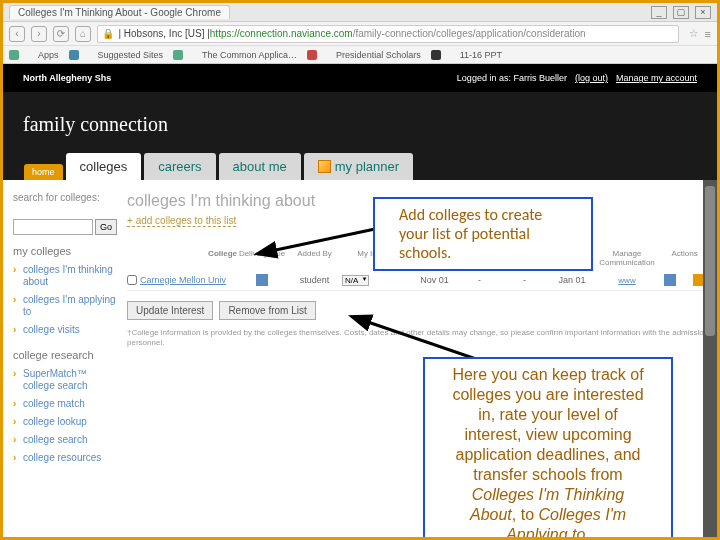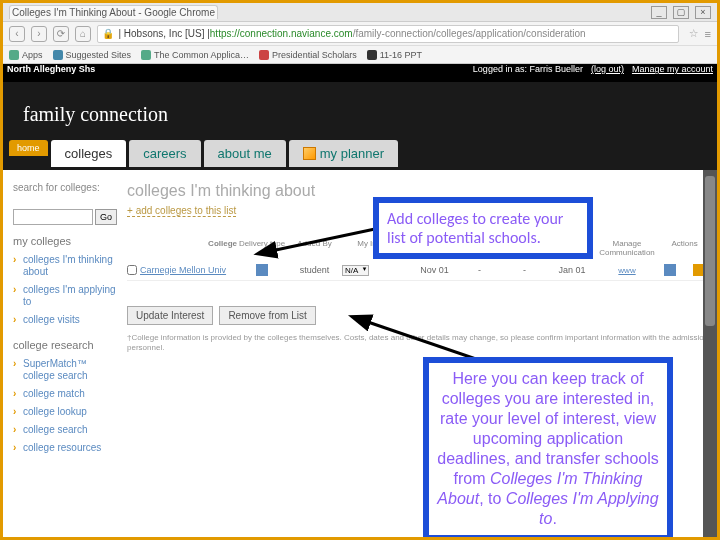--- a/index.html
+++ b/index.html
@@ -5,7 +5,7 @@
 *{margin:0;padding:0;box-sizing:border-box;font-family:Arial,Helvetica,sans-serif}
 body{width:720px;height:540px;border:3px solid #e29a00;background:#fff;position:relative;overflow:hidden;font-size:11px}
 .browser-top{background:#e8e8e8;border-bottom:1px solid #ccc;height:19px;display:flex;align-items:center;padding:0 6px;font-size:10px;color:#555}
-.browser-top .tab{background:#f8f8f8;border:1px solid #ccc;border-bottom:none;padding:1px 2px;border-radius:3px 3px 0 0}
+.browser-top .tab{background:#f8f8f8;border:1px solid #ccc;border-bottom:none;padding:1px 8px;border-radius:3px 3px 0 0}
 .browser-top .win-controls{margin-left:auto;display:flex;gap:6px}
 .browser-top .win-controls span{border:1px solid #999;width:16px;text-align:center;font-size:9px;line-height:11px}
 .addrbar{background:#f4f4f4;height:24px;display:flex;align-items:center;padding:0 6px;gap:6px;border-bottom:1px solid #ddd}

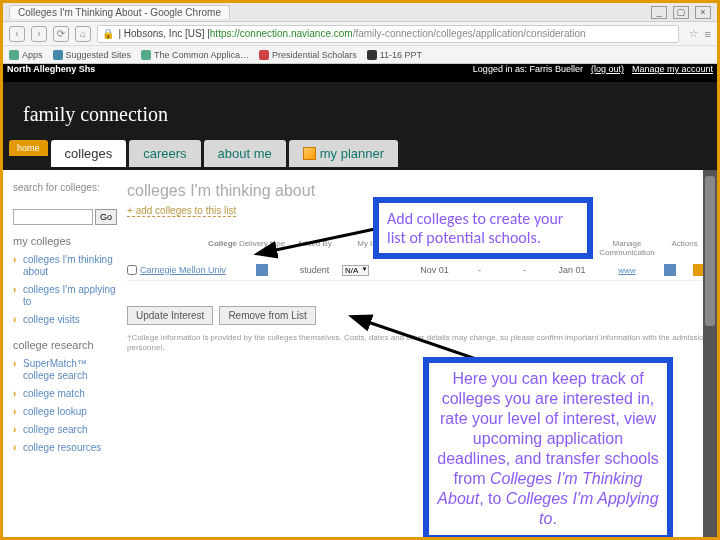--- a/index.html
+++ b/index.html
@@ -16,7 +16,7 @@
 .addrbar .path{color:#888}
 .addrbar .star{color:#aaa;margin-left:4px}
 .bookmarks{background:#f4f4f4;height:18px;display:flex;align-items:center;padding:0 6px;gap:10px;border-bottom:1px solid #ccc;font-size:9px;color:#555}
-.bookmarks .bm{display:flex;align-items:center;gap:3px}
+.bookmarks .bm{display:flex;align-items:center;gap:19px}
 .bookmarks .bm .ic{width:10px;height:10px;background:#5a8;border-radius:2px}
 .bookmarks .bm.red .ic{background:#c44}
 .bookmarks .bm.blue .ic{background:#48a}

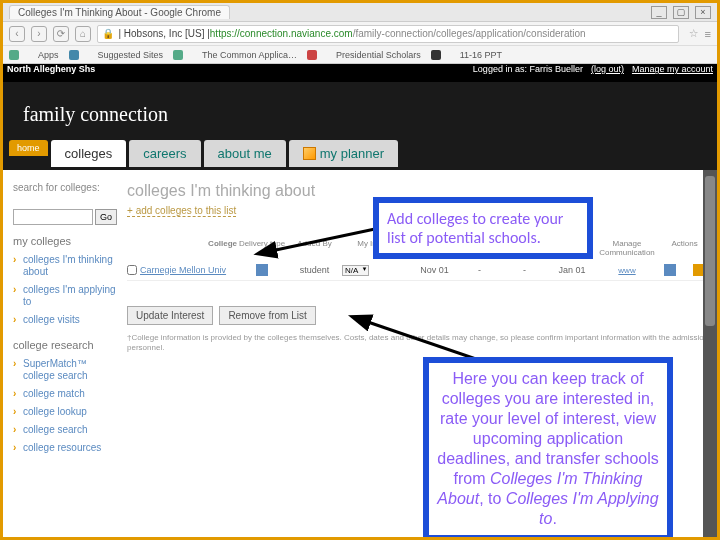--- a/index.html
+++ b/index.html
@@ -21,7 +21,7 @@
 .bookmarks .bm.red .ic{background:#c44}
 .bookmarks .bm.blue .ic{background:#48a}
 .bookmarks .bm.dk .ic{background:#333}
-.topbar{background:#000;color:#fff;height:18px;display:flex;padding:0 4px;font-size:9px}
+.topbar{background:#000;color:#fff;height:28px;display:flex;align-items:center;padding:0 20px;font-size:9px}
 .topbar .school{font-weight:bold}
 .topbar .right{margin-left:auto;display:flex;gap:8px}
 .topbar a{color:#fff;text-decoration:underline}

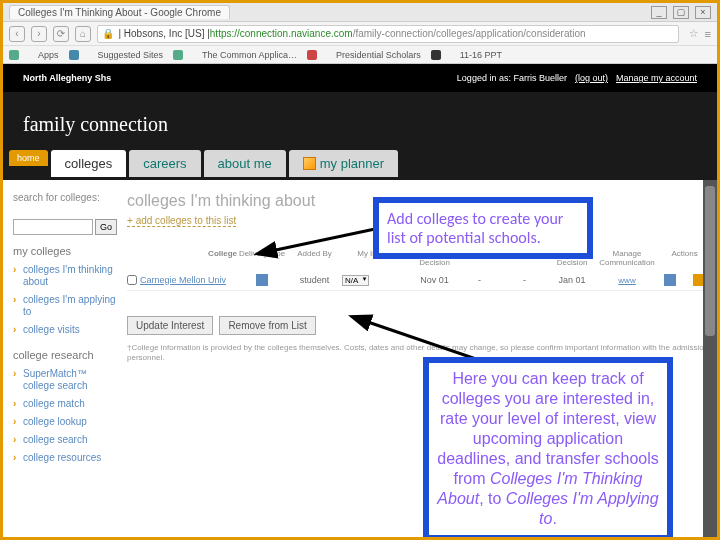--- a/index.html
+++ b/index.html
@@ -27,7 +27,7 @@
 .topbar a{color:#fff;text-decoration:underline}
 .hero{background:#1a1a1a;color:#fff;height:58px;display:flex;align-items:flex-end;padding:0 20px}
 .hero .logo{font-family:Georgia,serif;font-size:20px;margin-bottom:14px;font-weight:normal}
-.tabs-row{background:#1a1a1a;display:flex;align-items:flex-start;height:30px;padding-left:0}
+.tabs-row{background:#1a1a1a;display:flex;align-items:flex-end;height:30px;padding-left:15px}
 .tabs-row .home{background:#e29a00;color:#fff;font-size:9px;padding:3px 8px;border-radius:3px 3px 0 0;margin-left:6px}
 .tabs-row .tab{background:#d8d8d8;color:#0f766e;padding:6px 14px;margin-left:3px;font-size:13px;border-radius:3px 3px 0 0}
 .tabs-row .tab.active{background:#fff;color:#333}

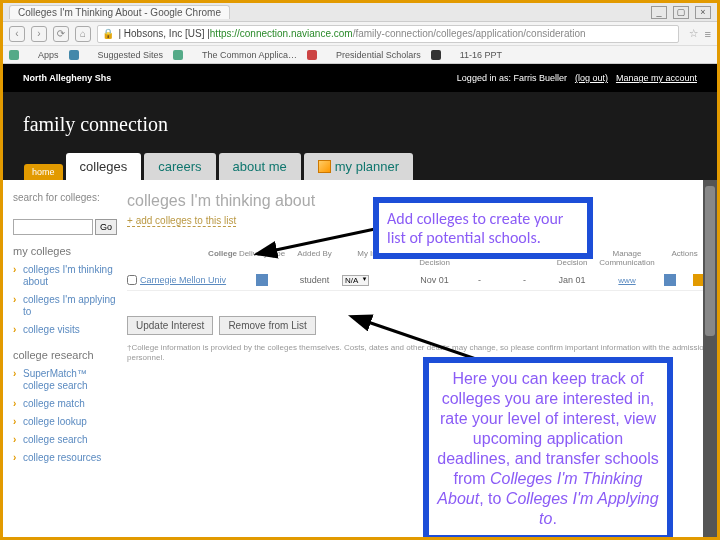--- a/index.html
+++ b/index.html
@@ -64,7 +64,7 @@
 .btns{display:flex;gap:6px;margin-top:25px}
 .btns button{font-size:10px;padding:3px 8px;border:1px solid #aaa;background:#eee;color:#555}
 .foot{font-size:8px;color:#999;margin-top:8px;line-height:1.3}
-.callout{position:absolute;background:#fff;border:6px solid #1d4ed8;padding:6px 8px;font-family:Calibri,Arial,sans-serif;color:#8b5cf6;z-index:10}
+.callout{position:absolute;background:#fff;border:2px solid #1d4ed8;padding:6px 24px;font-family:Calibri,Arial,sans-serif;color:#a16207;z-index:10}
 .callout.c1{left:370px;top:194px;width:220px;font-size:16px;line-height:1.2}
 .callout.c2{left:420px;top:354px;width:250px;font-size:16px;text-align:center;line-height:1.25}
 .callout.c2 em{font-style:italic}

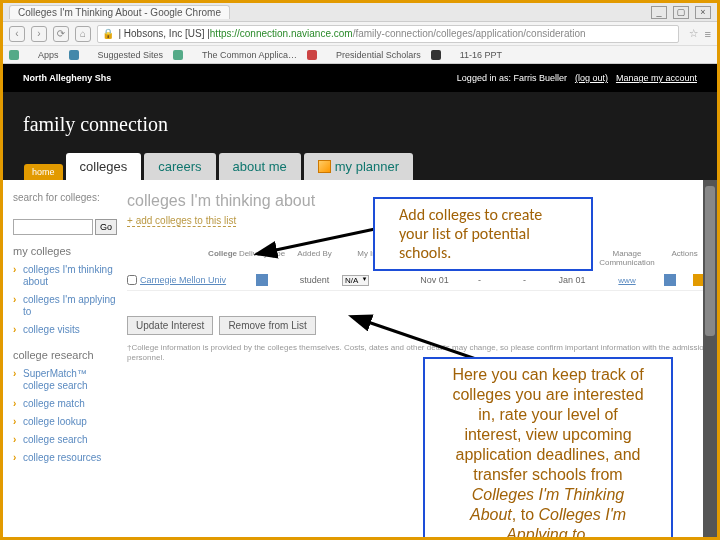--- a/index.html
+++ b/index.html
@@ -61,7 +61,7 @@
 .tbl-row .ic.bl{background:#5a8ac0}
 .tbl-row .ic.or{background:#e29a00}
 .tbl-row .www{color:#5a8ac0;text-decoration:underline;font-size:8px}
-.btns{display:flex;gap:6px;margin-top:25px}
+.btns{display:flex;gap:6px;margin-top:10px}
 .btns button{font-size:10px;padding:3px 8px;border:1px solid #aaa;background:#eee;color:#555}
 .foot{font-size:8px;color:#999;margin-top:8px;line-height:1.3}
 .callout{position:absolute;background:#fff;border:2px solid #1d4ed8;padding:6px 24px;font-family:Calibri,Arial,sans-serif;color:#a16207;z-index:10}

